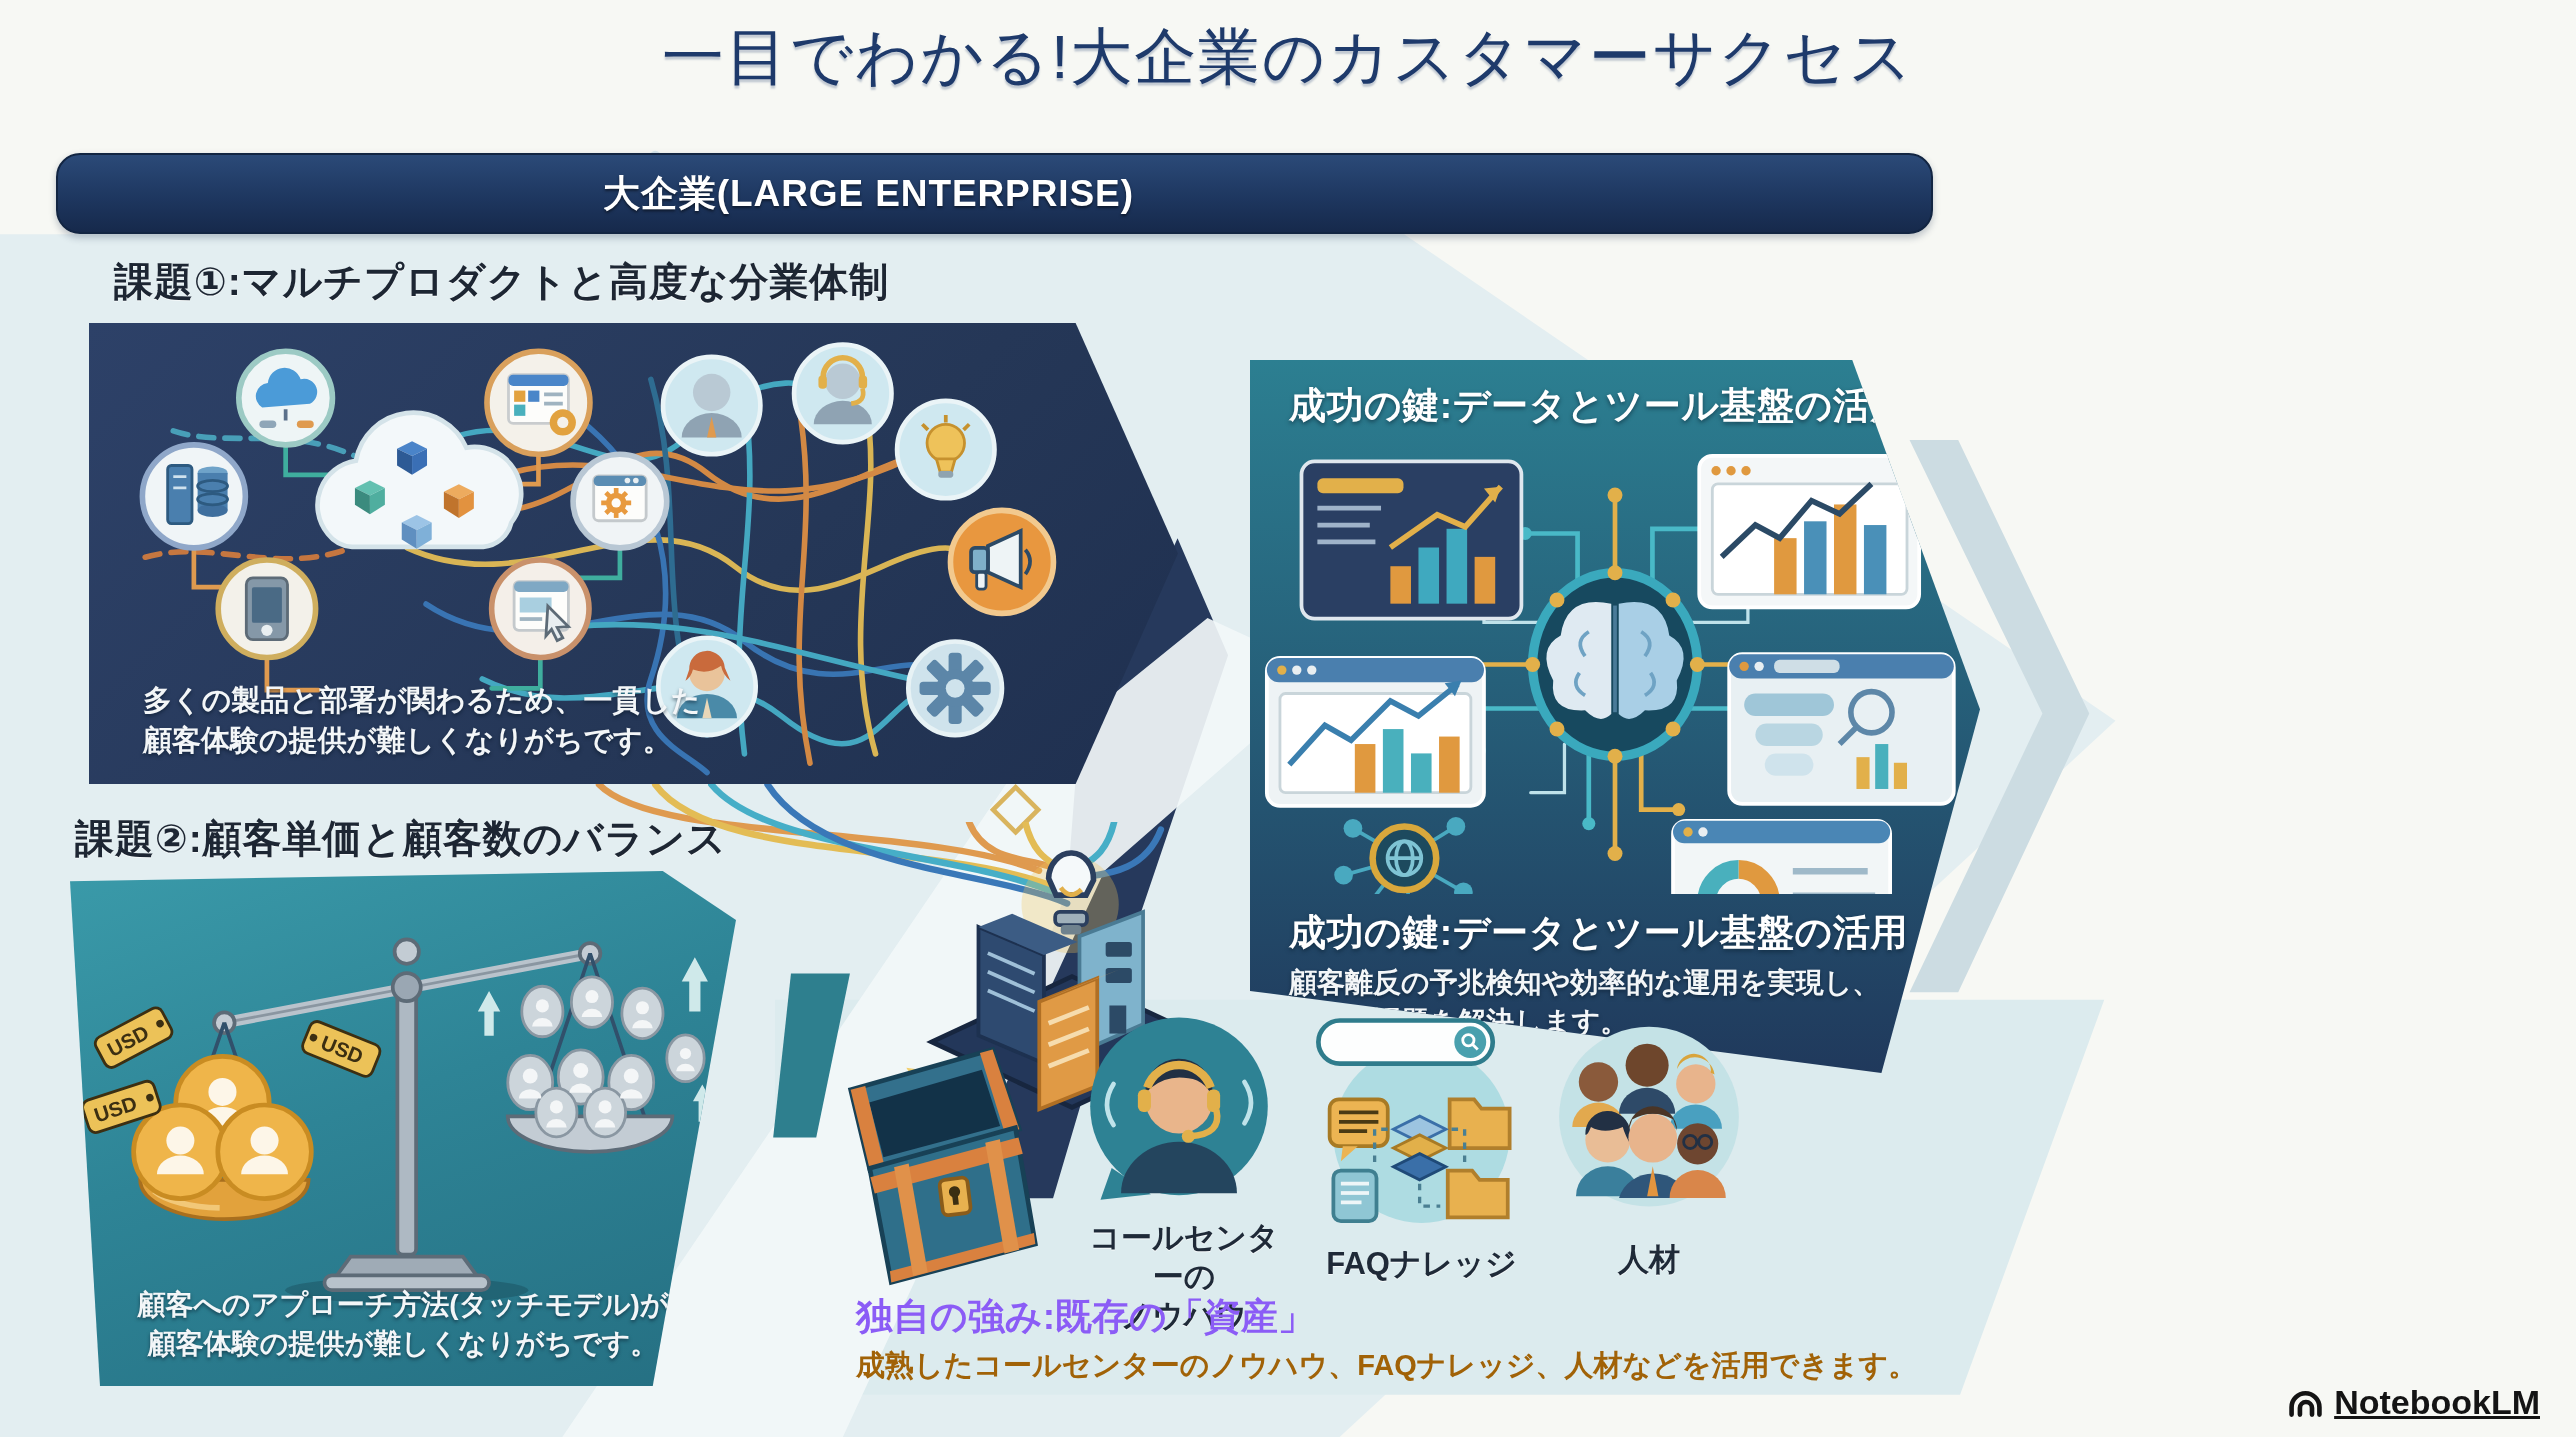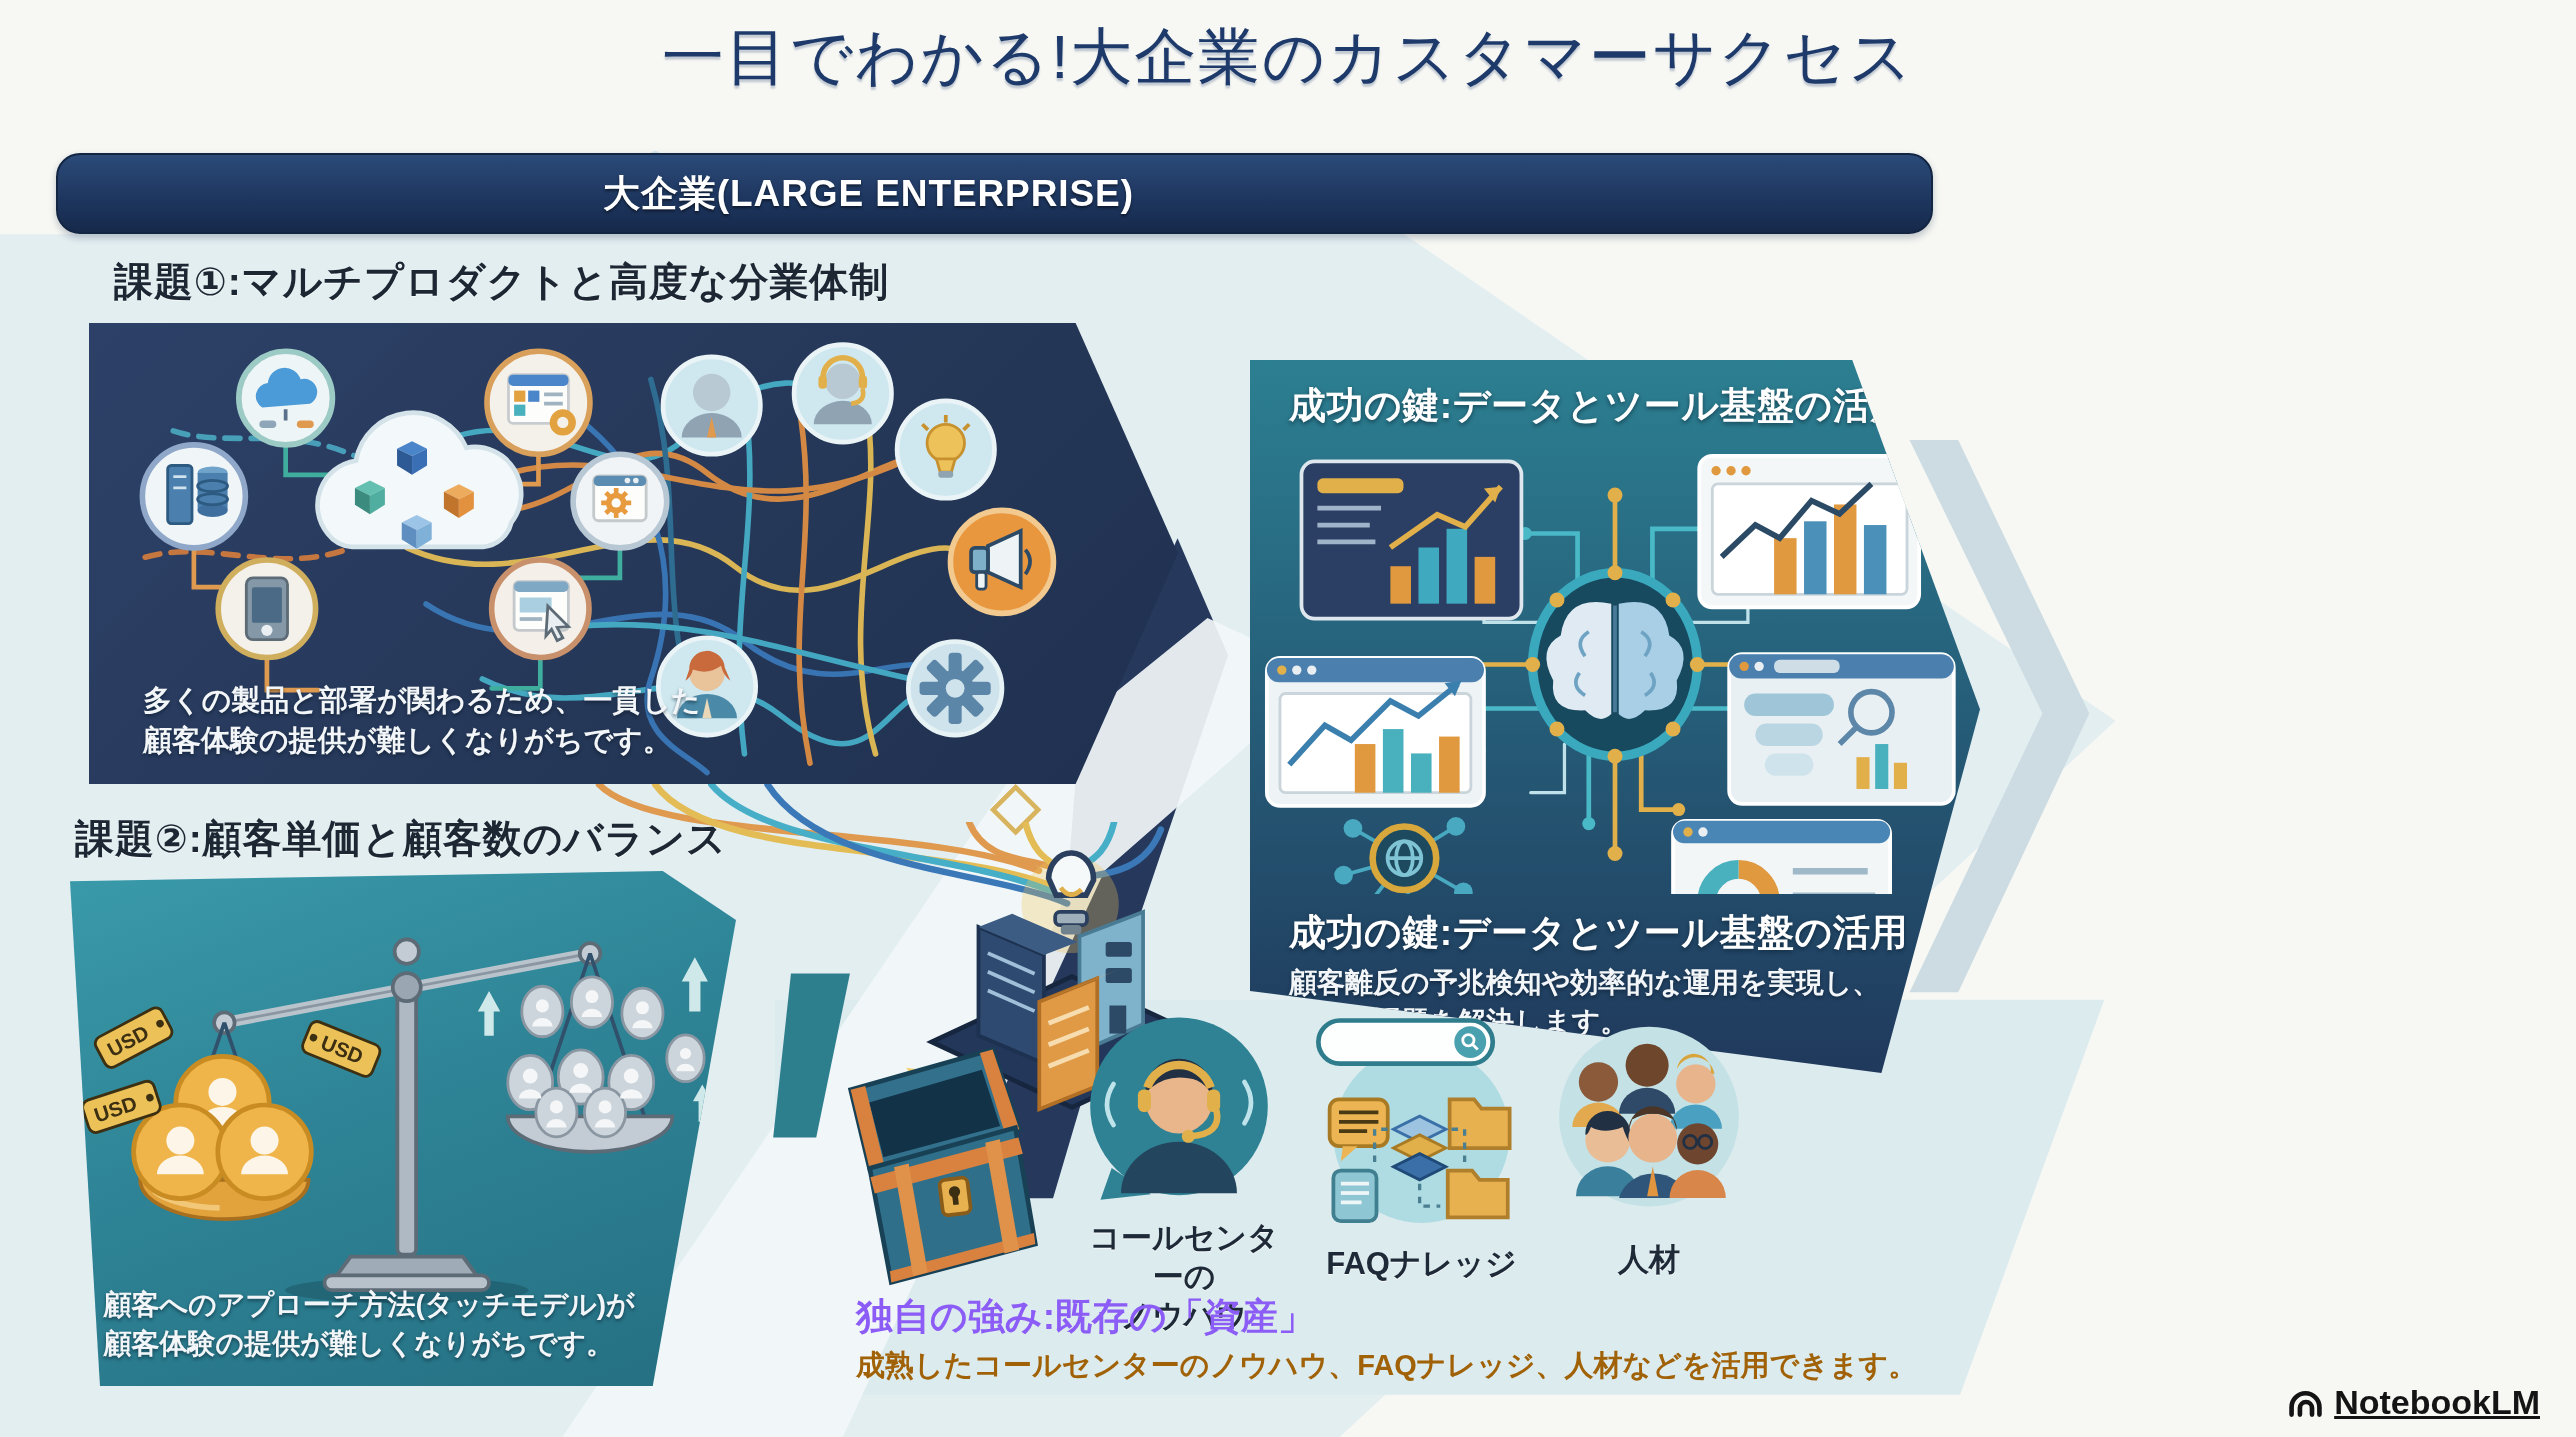--- a/index.html
+++ b/index.html
@@ -369,7 +369,7 @@
         <polygon points="676,228 686,246 680,246 680,268 672,268 672,246 666,246"></polygon>
       </g>
     </svg>
-    <div class="abs" style="left:50%;transform:translateX(-50%);bottom:22.5px;width:599px;text-align:left;">
+    <div class="abs" style="left:50%;transform:translateX(-50%);bottom:22.5px;width:599px;text-align:center;">
       <div class="caption-white" style="font-size:28px;">顧客へのアプローチ方法(タッチモデル)が</div>
       <div class="caption-white" style="font-size:28px;">顧客体験の提供が難しくなりがちです。</div>
     </div>

